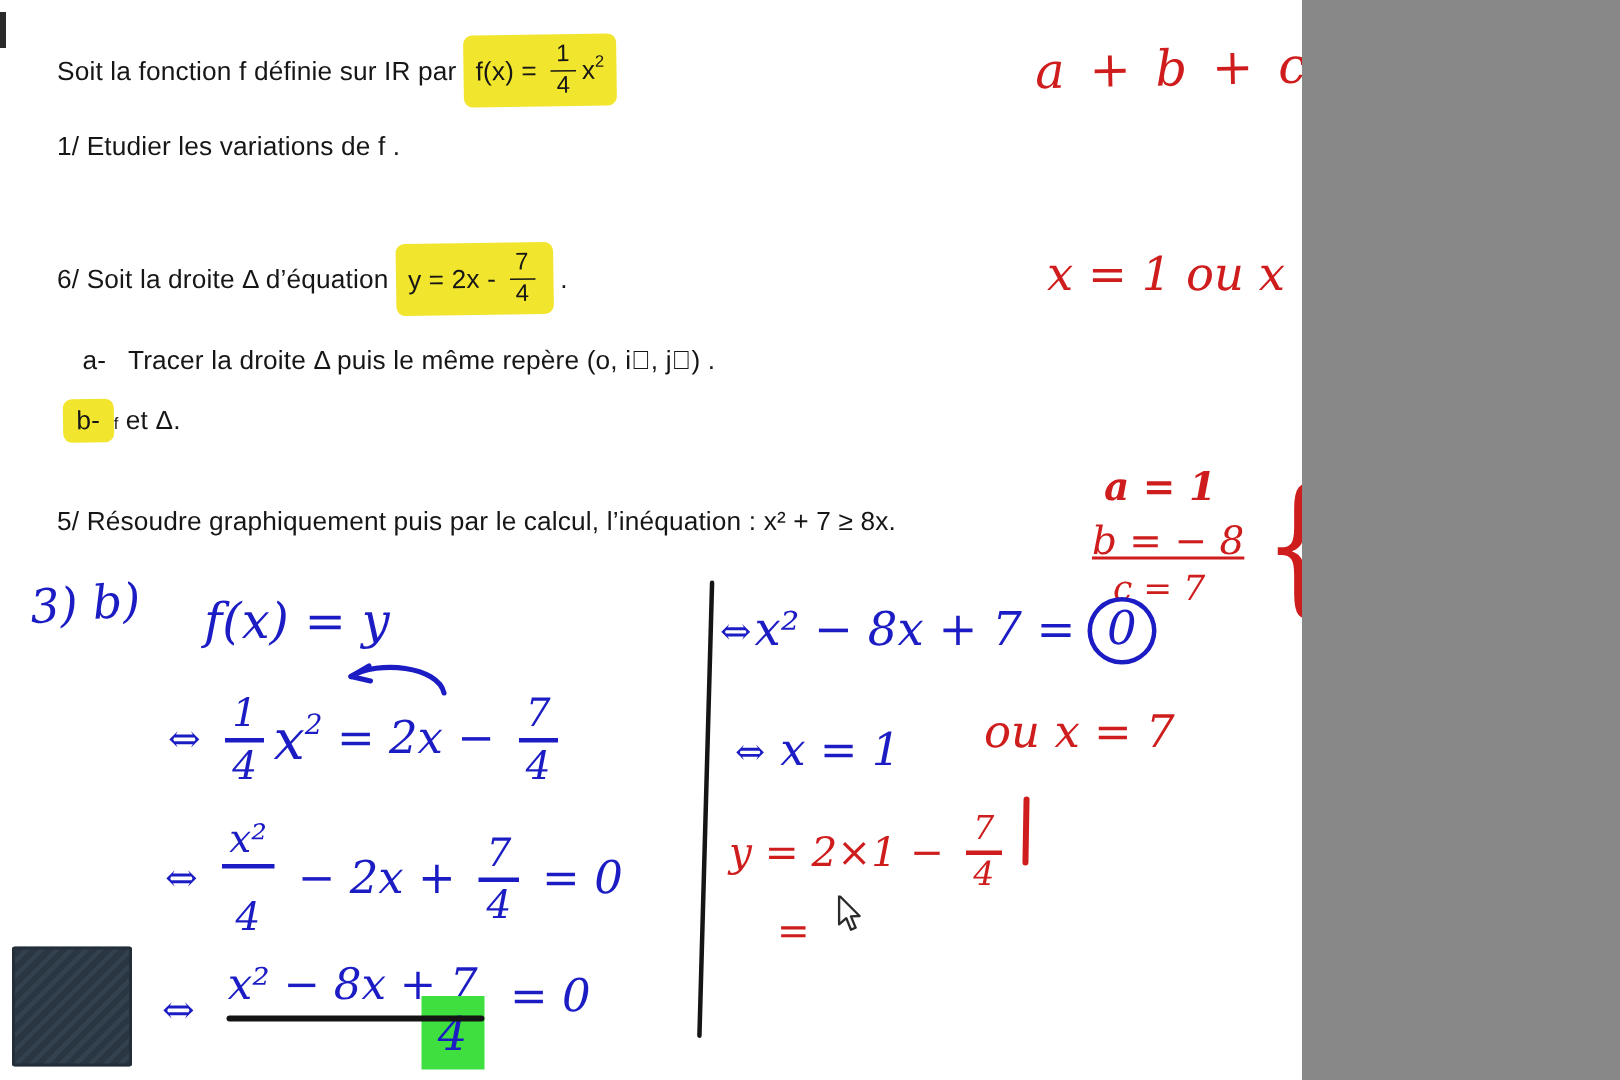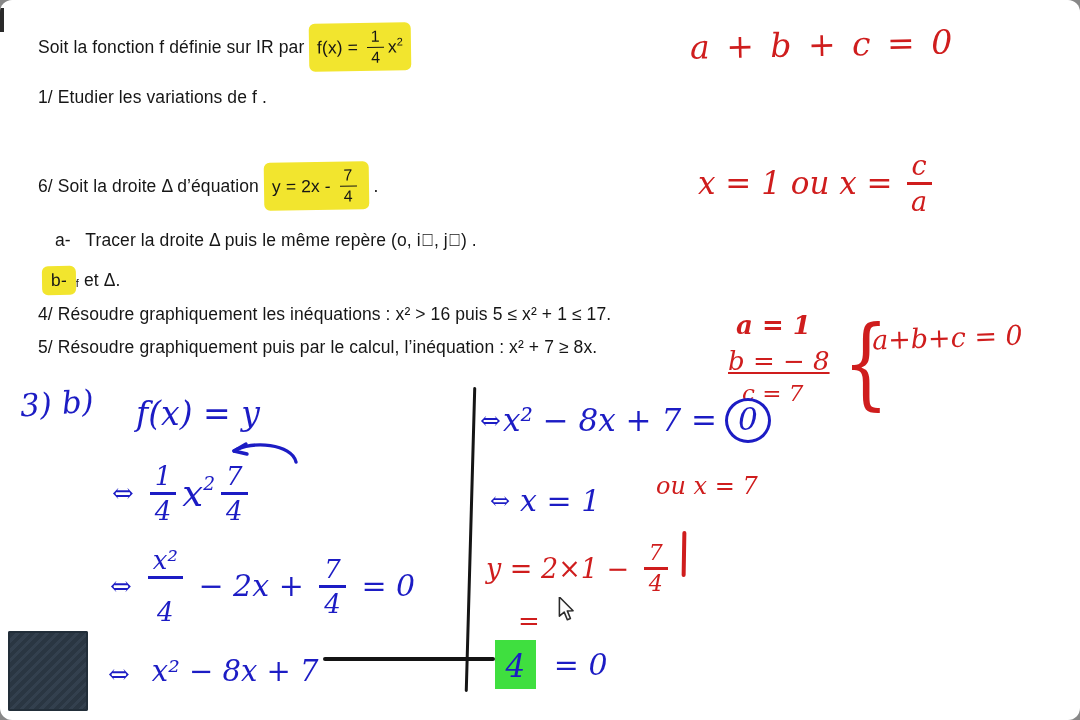--- a/index.html
+++ b/index.html
@@ -4,8 +4,8 @@
 <style>
   html,body { margin:0; padding:0; background:#888; }
   #board {
-    position:relative; width:1080px; height:720px; background:#ffffff;
-    overflow:hidden; font-family:"Liberation Sans", sans-serif;border-radius:12px;
+    position:relative; width:868px; height:720px; background:#ffffff;
+    overflow:hidden; font-family:"Liberation Sans", sans-serif;
   }
 
   

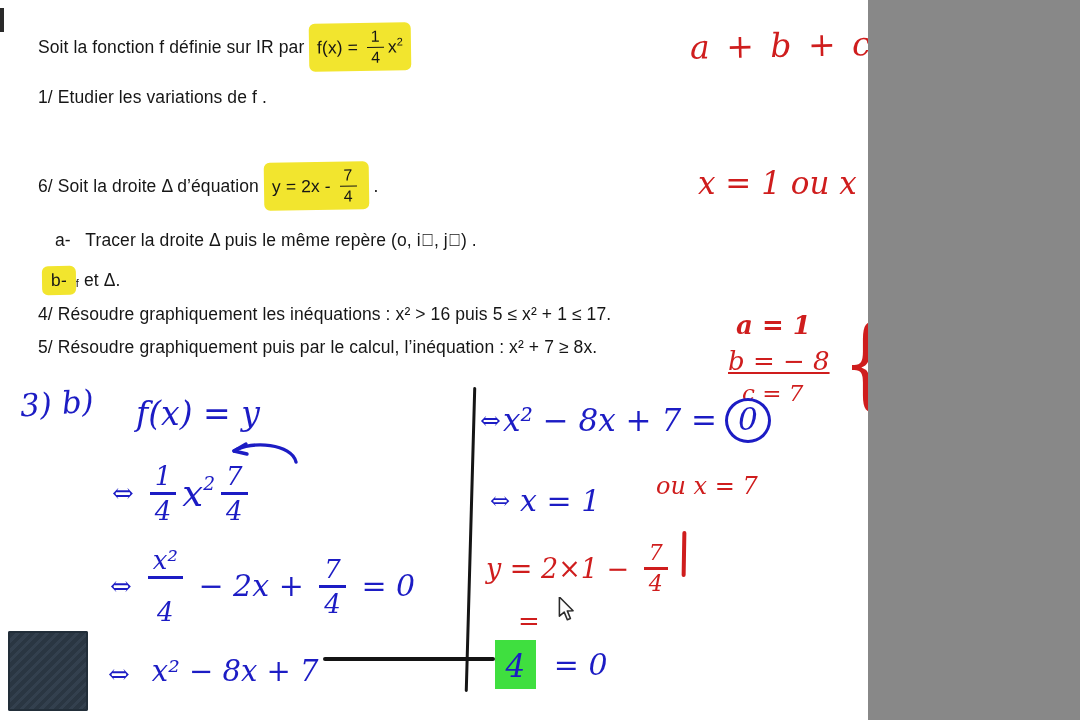--- a/index.html
+++ b/index.html
@@ -77,7 +77,6 @@
     <span class="hl-yellow" style="padding:4px 9px;">b-</span><sub class="psub">f</sub><span> et Δ.</span>
   </div>
 
-  <div class="pline" style="left:38px; top:304px;">4/ Résoudre graphiquement les inéquations : x² &gt; 16 puis 5 ≤ x² + 1 ≤ 17.</div>
   <div class="pline" style="left:38px; top:337px;">5/ Résoudre graphiquement puis par le calcul, l’inéquation : x² + 7 ≥ 8x.</div>
 
   <div class="hw red" style="left:690px; top:28px; font-size:33px; letter-spacing:3px; transform:rotate(-1.2deg);">a + b + c = 0</div>

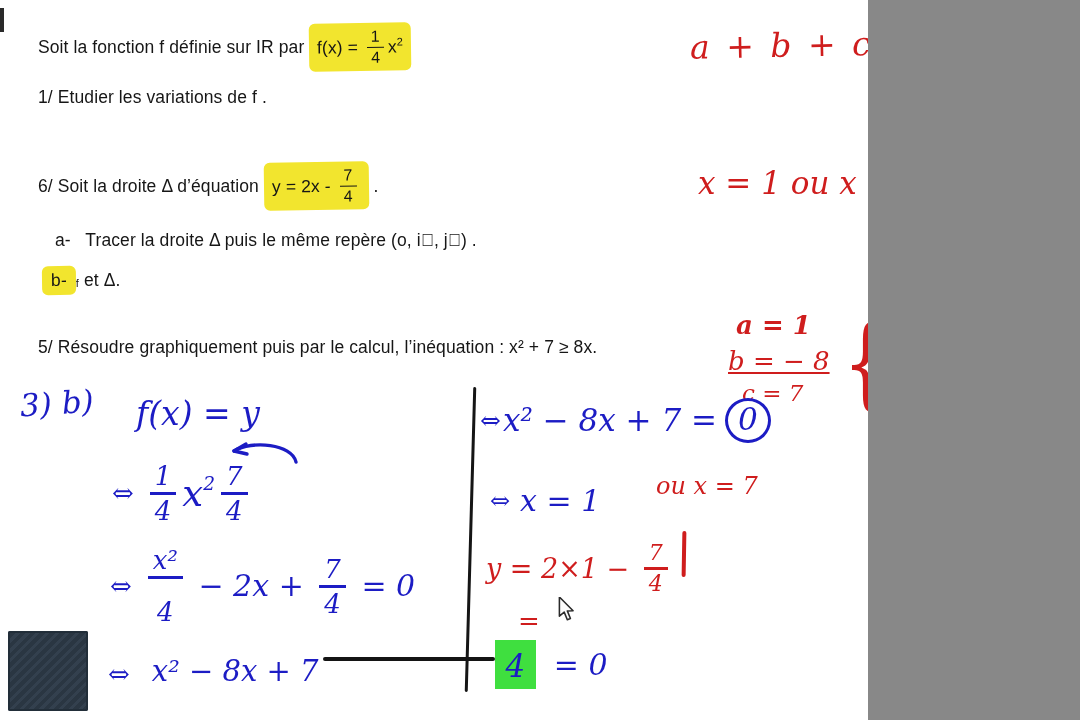--- a/index.html
+++ b/index.html
@@ -99,6 +99,7 @@
     <span class="iff" style="font-size:26px;">⇔</span>
     <span class="hfrac" style="font-size:26px;"><span class="n">1</span><span class="d">4</span></span>
     <span style="font-size:37px;">x</span><span class="exp2">2</span>
+    <span> = 2x − </span>
     <span class="hfrac" style="font-size:26px;"><span class="n">7</span><span class="d">4</span></span>
   </div>
 

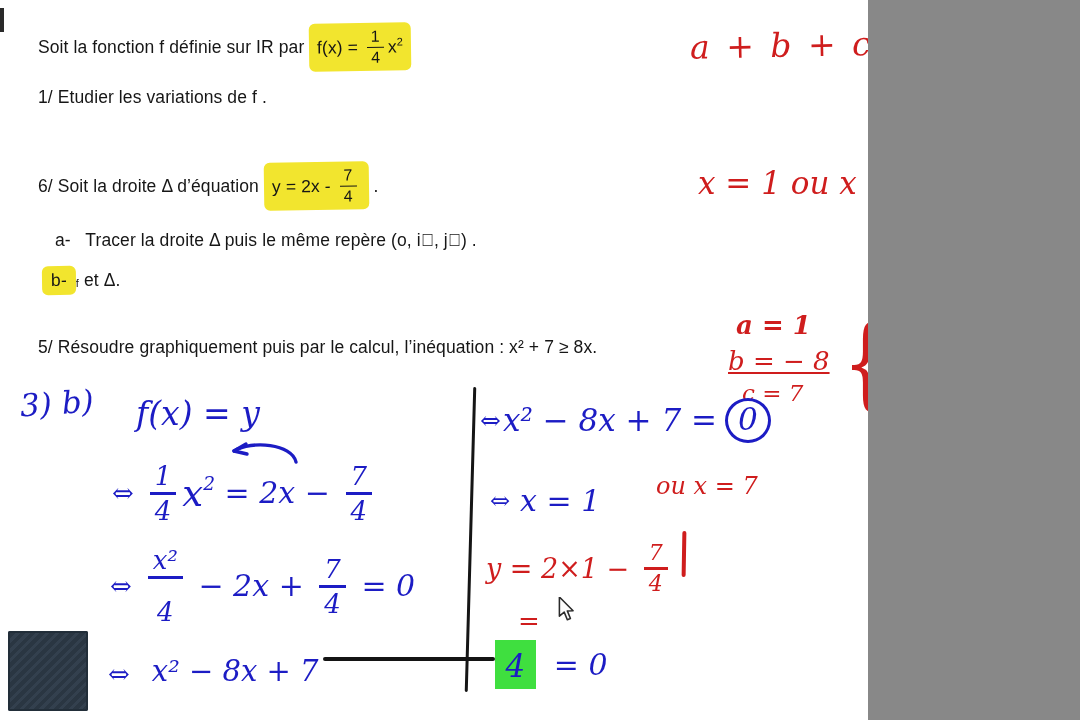--- a/index.html
+++ b/index.html
@@ -138,7 +138,7 @@
     <span class="iff" style="font-size:24px;">⇔</span>
     <span>x = 1</span>
   </div>
-  <div class="hw red" style="left:656px; top:474px; font-size:24px;">ou x = 7</div>
+  <div class="hw red" style="left:656px; top:474px; font-size:30px;">ou x = 7</div>
 
   <div class="hrow red" style="left:486px; top:538px; height:60px; font-size:27px;">
     <span>y = 2×1 − </span>

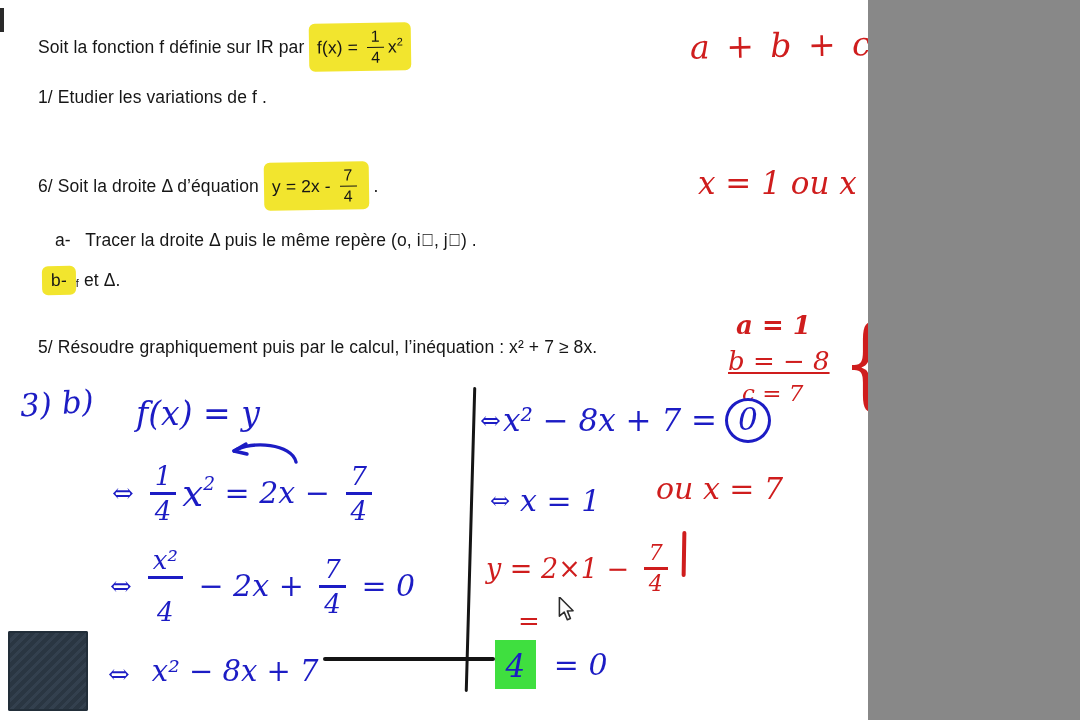--- a/index.html
+++ b/index.html
@@ -34,7 +34,7 @@
   .iff { font-style:normal; margin-right:10px; }
   .exp2 { font-size:0.62em; margin-top:-0.9em; font-style:italic; }
 
-  .bigfrac { display:inline-flex; align-items:flex-start; line-height:1; margin:0 8px; }
+  .bigfrac { display:inline-flex; flex-direction:column; align-items:flex-end; line-height:1; margin:0 8px; }
   .bigfrac .num { font-size:29px; padding:0 4px 6px; }
   .bigfrac .bar { position:relative; z-index:2; width:172px; height:4.5px; background:#141414; border-radius:2px; }
   .bigfrac .den { position:relative; z-index:1; margin-top:-6px; }

